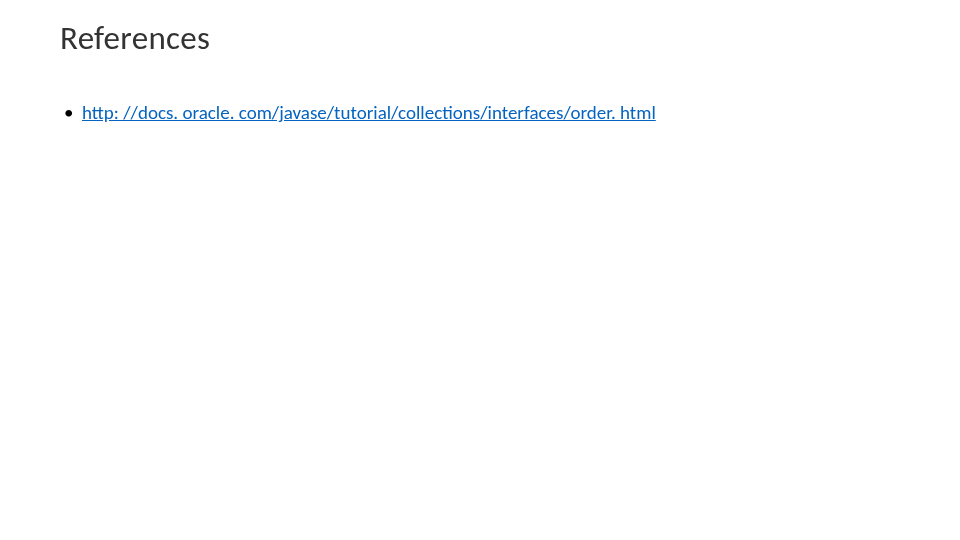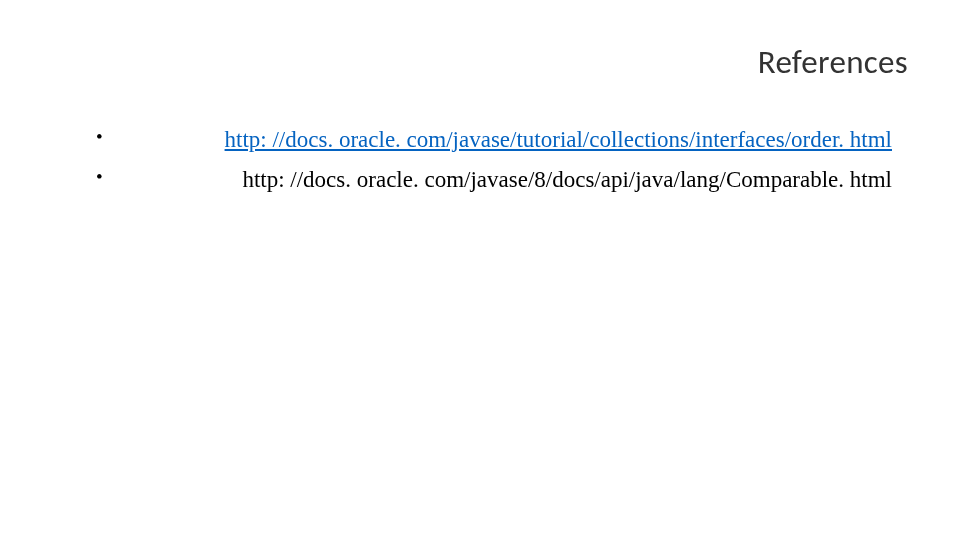--- a/index.html
+++ b/index.html
@@ -3,10 +3,9 @@
   <meta charset="utf-8">
   <style>
     * {
-      margin: 8px;
+      margin: 0;
       padding: 0;
       box-sizing: border-box;
-      text-align: right;
     }
     body {
       width: 960px;

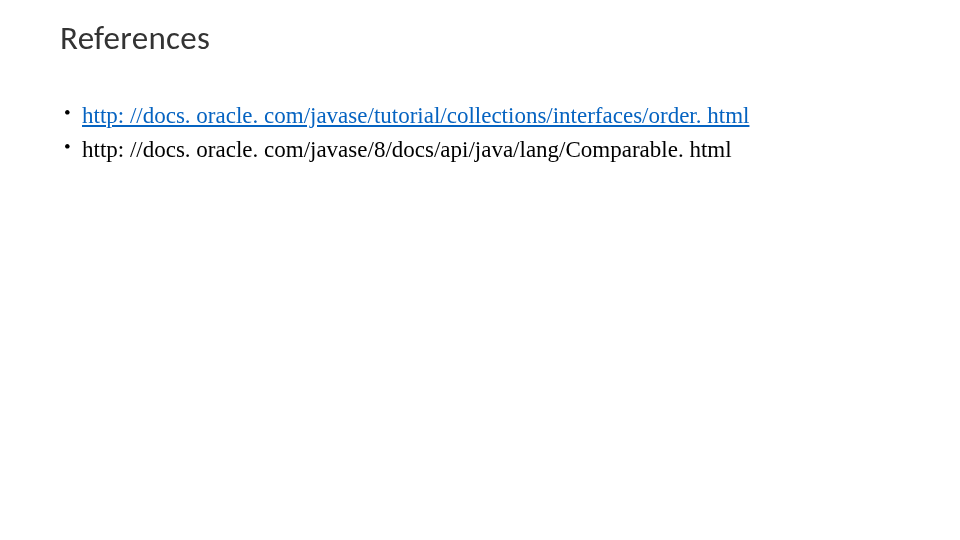--- a/index.html
+++ b/index.html
@@ -28,11 +28,10 @@
     }
     .bullet-item {
       position: relative;
-      font-size: 23px;
+      font-size: 19px;
       line-height: 1.4;
       margin-bottom: 2px;
       color: #000000;
-      font-family: Liberation Serif, serif;
     }
     .bullet-item::before {
       content: "•";

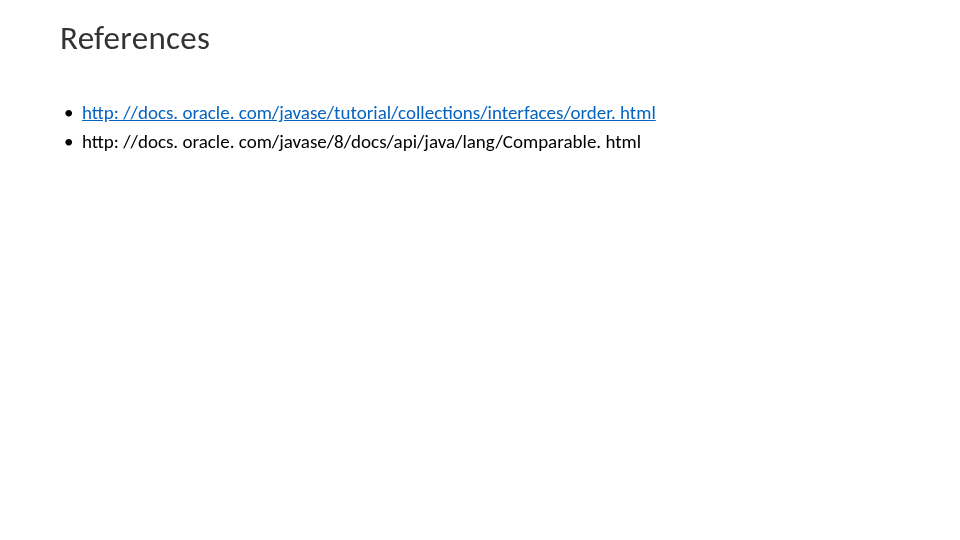--- a/index.html
+++ b/index.html
@@ -59,9 +59,6 @@
   <li class="bullet-item">
     <a class="link">http: //docs. oracle. com/javase/tutorial/collections/interfaces/order. html</a>
   </li>
-  <li class="bullet-item">
-    <span class="plain">http: //docs. oracle. com/javase/8/docs/api/java/lang/Comparable. html</span>
-  </li>
 </ul>
 
 </body></html>

